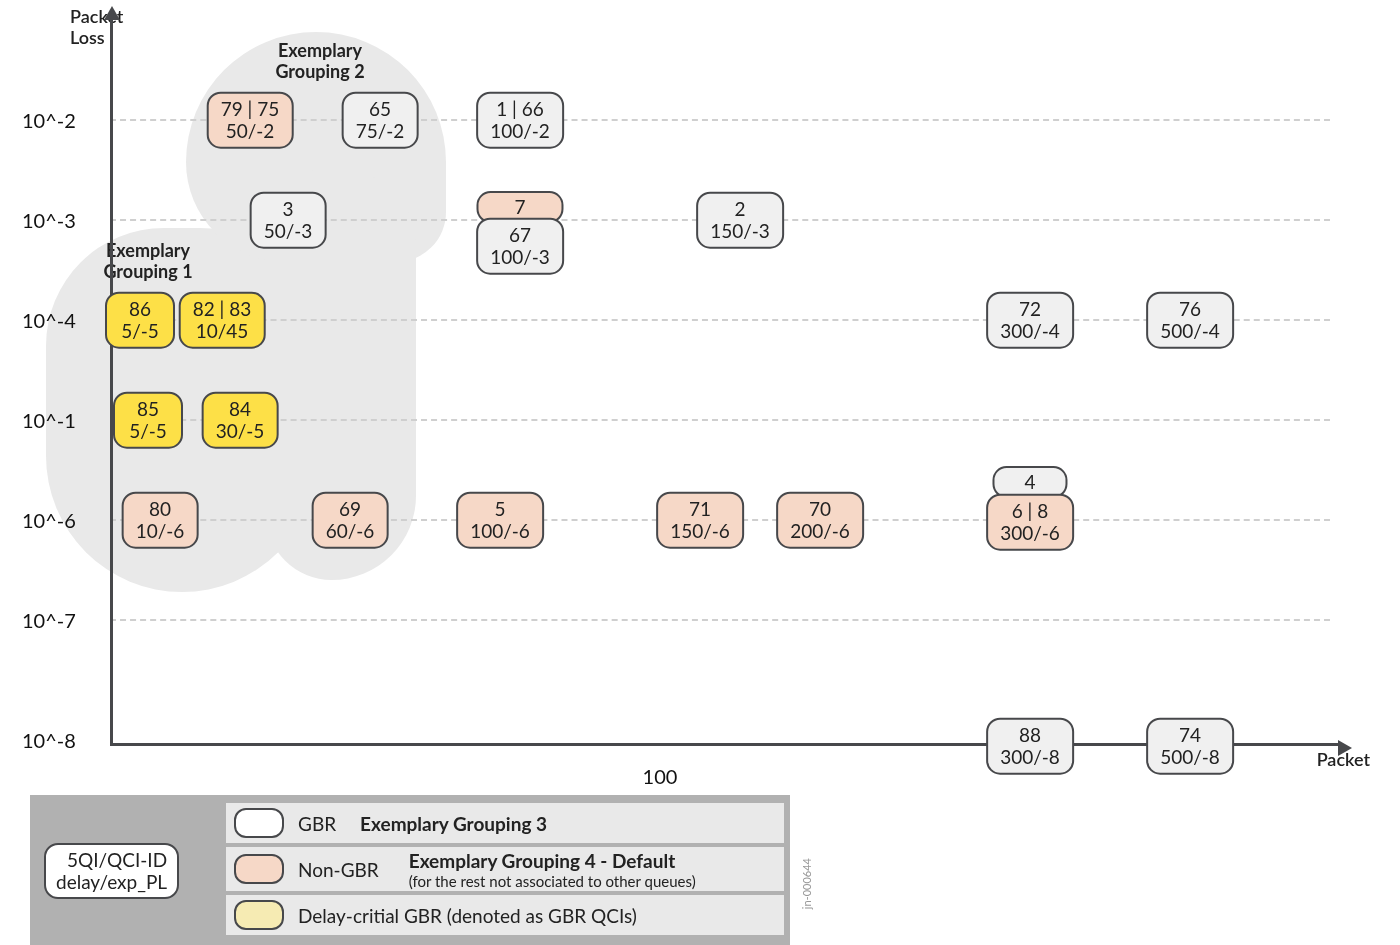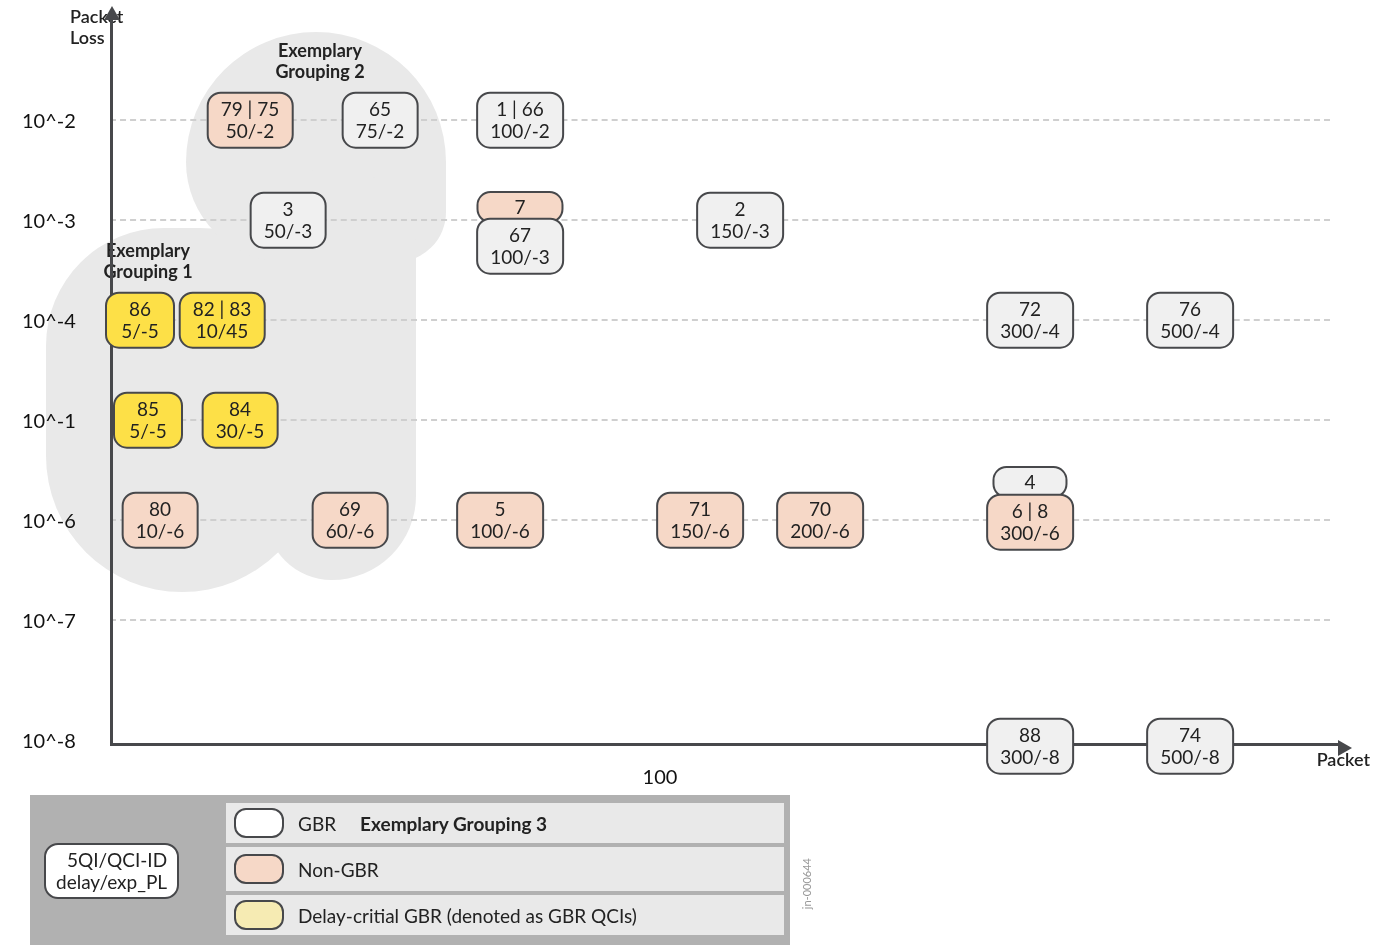--- a/index.html
+++ b/index.html
@@ -310,6 +310,10 @@
   <div class="legend-row" style="top:52px; height:44px;">
     <div class="legend-swatch" style="background:#f6d8c7;"></div>
     <span class="legend-text">Non-GBR</span>
+    <span class="legend-extra" style="margin-left:30px;">
+      <span>Exemplary Grouping 4 - Default</span>
+      <span class="legend-extra-sub">(for the rest not associated to other queues)</span>
+    </span>
   </div>
   <div class="legend-row" style="top:100px;">
     <div class="legend-swatch" style="background:#f6ebb3;"></div>

